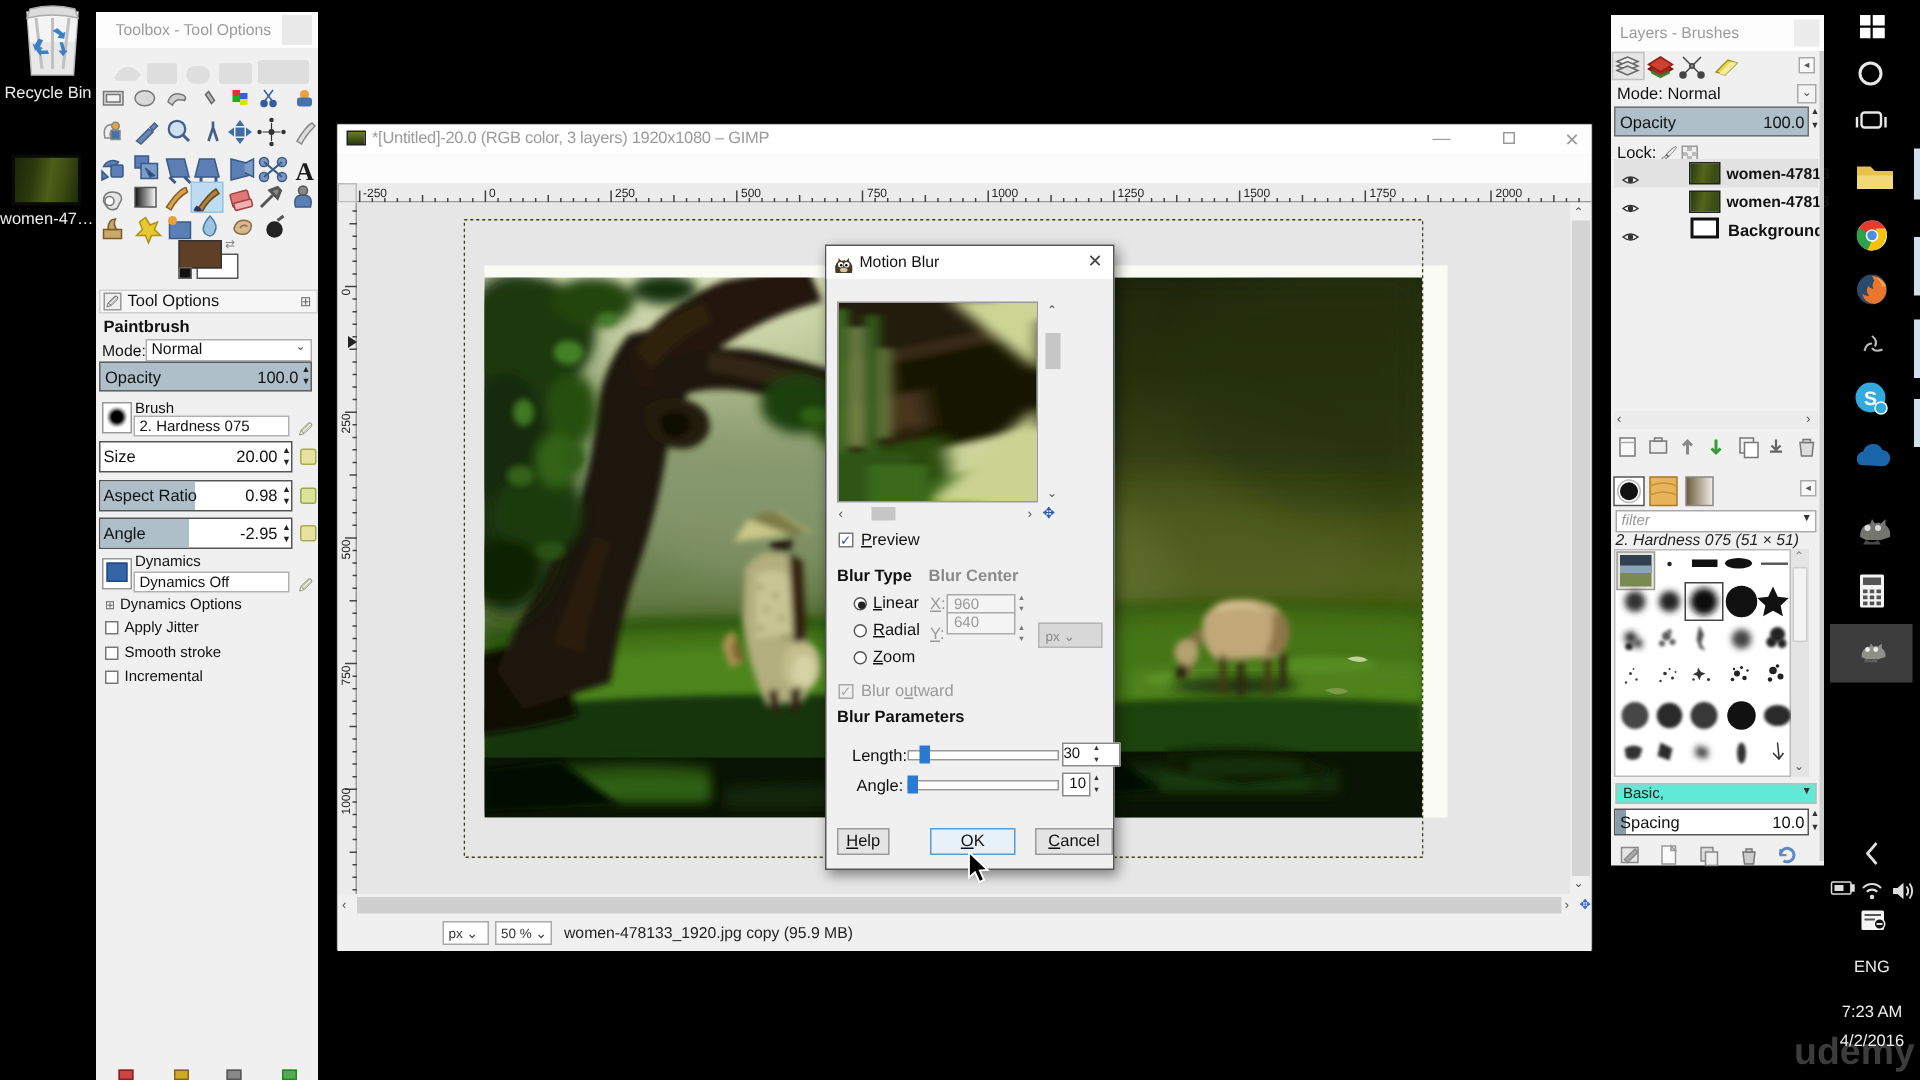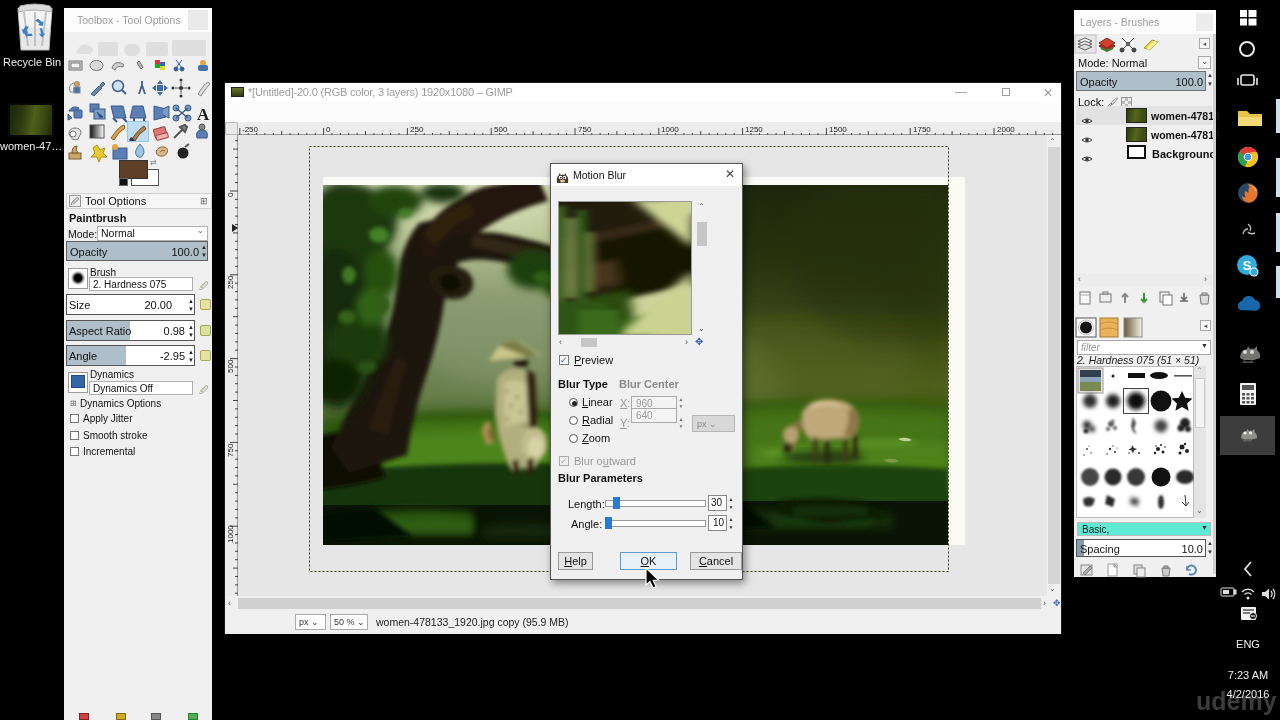--- a/index.html
+++ b/index.html
@@ -199,7 +199,7 @@
 
   <div class="abs" style="left:2px;top:286px;width:129px;height:21px;background:#fff;border:1px solid #555;">
      <span class="abs" style="left:2px;top:4px;font-size:11px;color:#111;">Size</span>
-     <span class="abs" style="right:22px;top:4px;font-size:11px;color:#111;">20.00</span>
+     <span class="abs" style="right:9px;top:4px;font-size:11px;color:#111;">20.00</span>
      <span class="abs" style="right:0px;top:2px;font-size:6px;color:#222;line-height:8px;text-align:center;">▲<br>▼</span>
   </div>
   <div class="abs" style="left:136px;top:291px;width:11px;height:11px;background:#e8e2a0;border:1px solid #aa5;border-radius:2px;"></div>

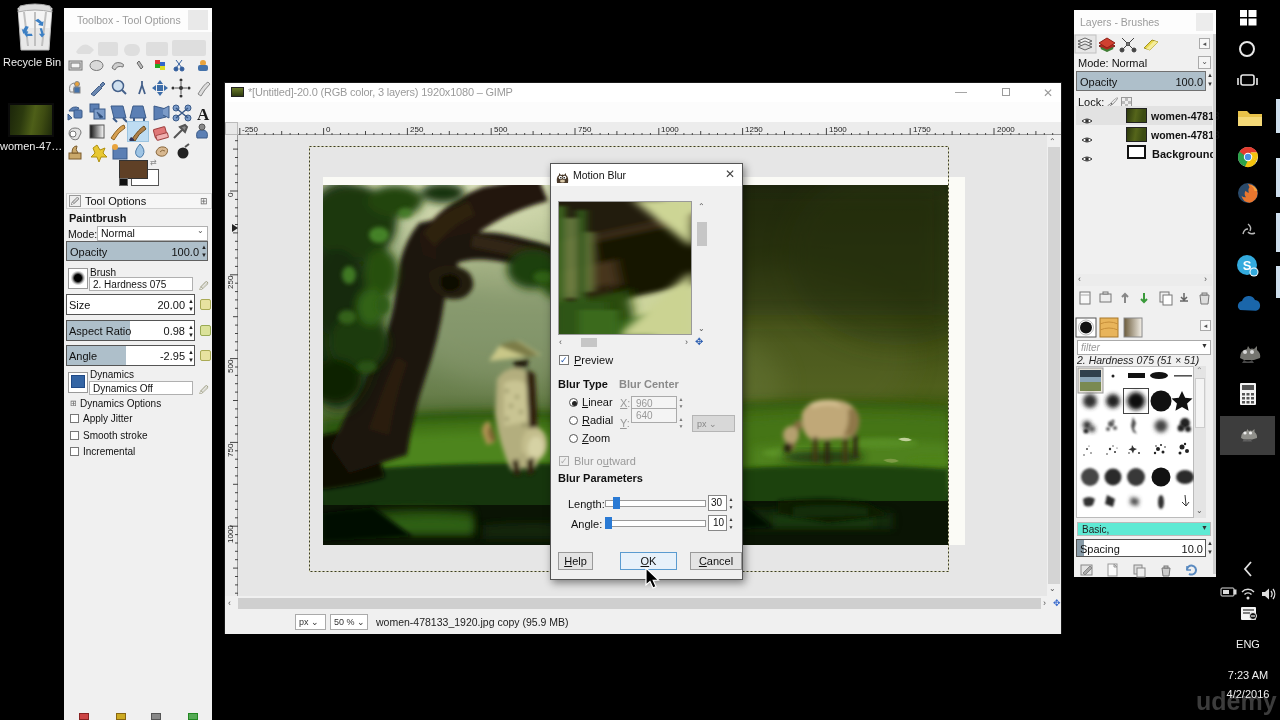--- a/index.html
+++ b/index.html
@@ -567,7 +567,7 @@
   <div class="abs" style="left:17px;top:334px;font-size:11px;color:#111;">Length:</div>
   <div class="abs" style="left:54px;top:336px;width:101px;height:7px;background:#fff;border:1px solid #999;"></div>
   <div class="abs" style="left:62px;top:333px;width:7px;height:12px;background:#2a7ad4;"></div>
-  <div class="abs" style="left:157px;top:331px;width:19px;height:16px;background:#fff;border:1px solid #888;font-size:10px;color:#111;text-align:center;padding:1px 2px 0 0;">30</div>
+  <div class="abs" style="left:157px;top:331px;width:39px;height:16px;background:#fff;border:1px solid #888;font-size:10px;color:#111;text-align:left;padding:1px 2px 0 0;">30</div>
   <div class="abs" style="left:176px;top:331px;width:8px;height:16px;font-size:5px;color:#333;line-height:8px;text-align:center;">▲<br>▼</div>
 
   <div class="abs" style="left:20px;top:354px;font-size:11px;color:#111;">Angle:</div>

